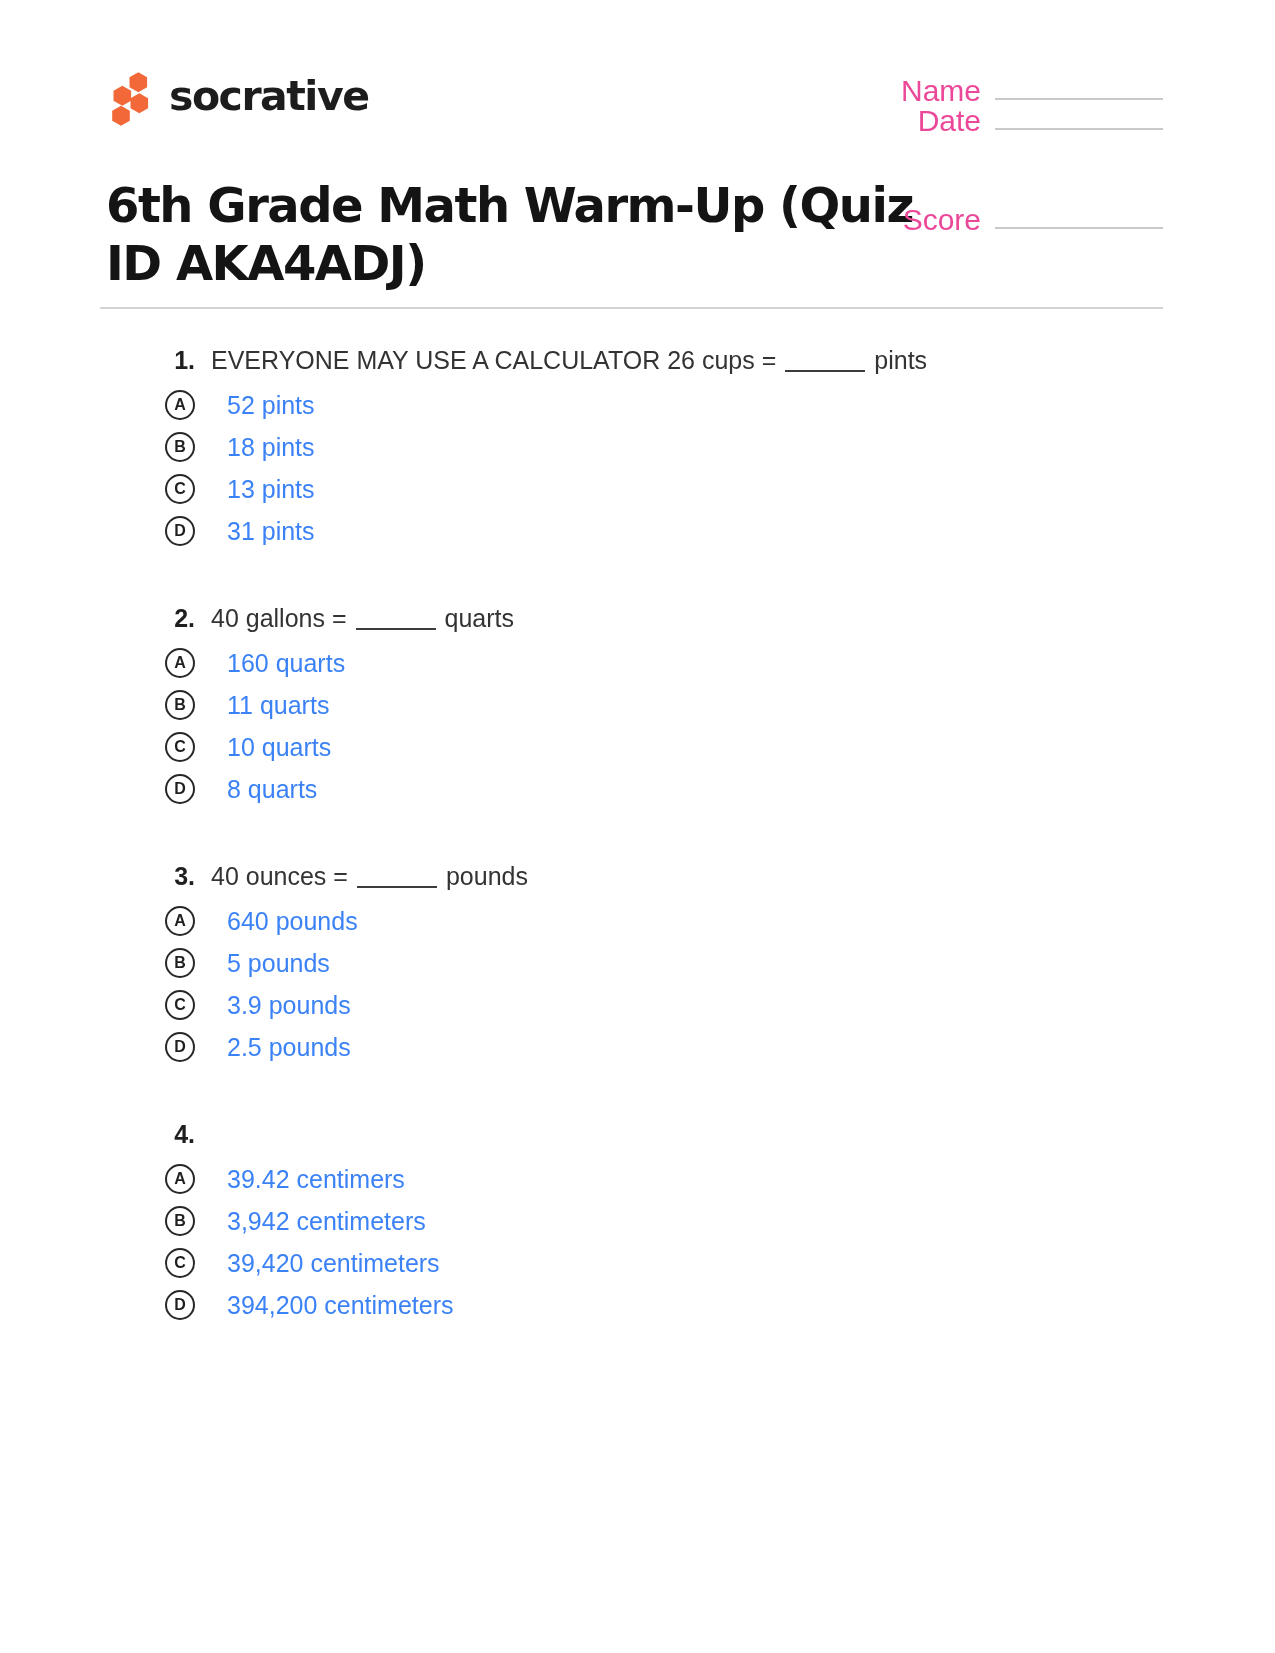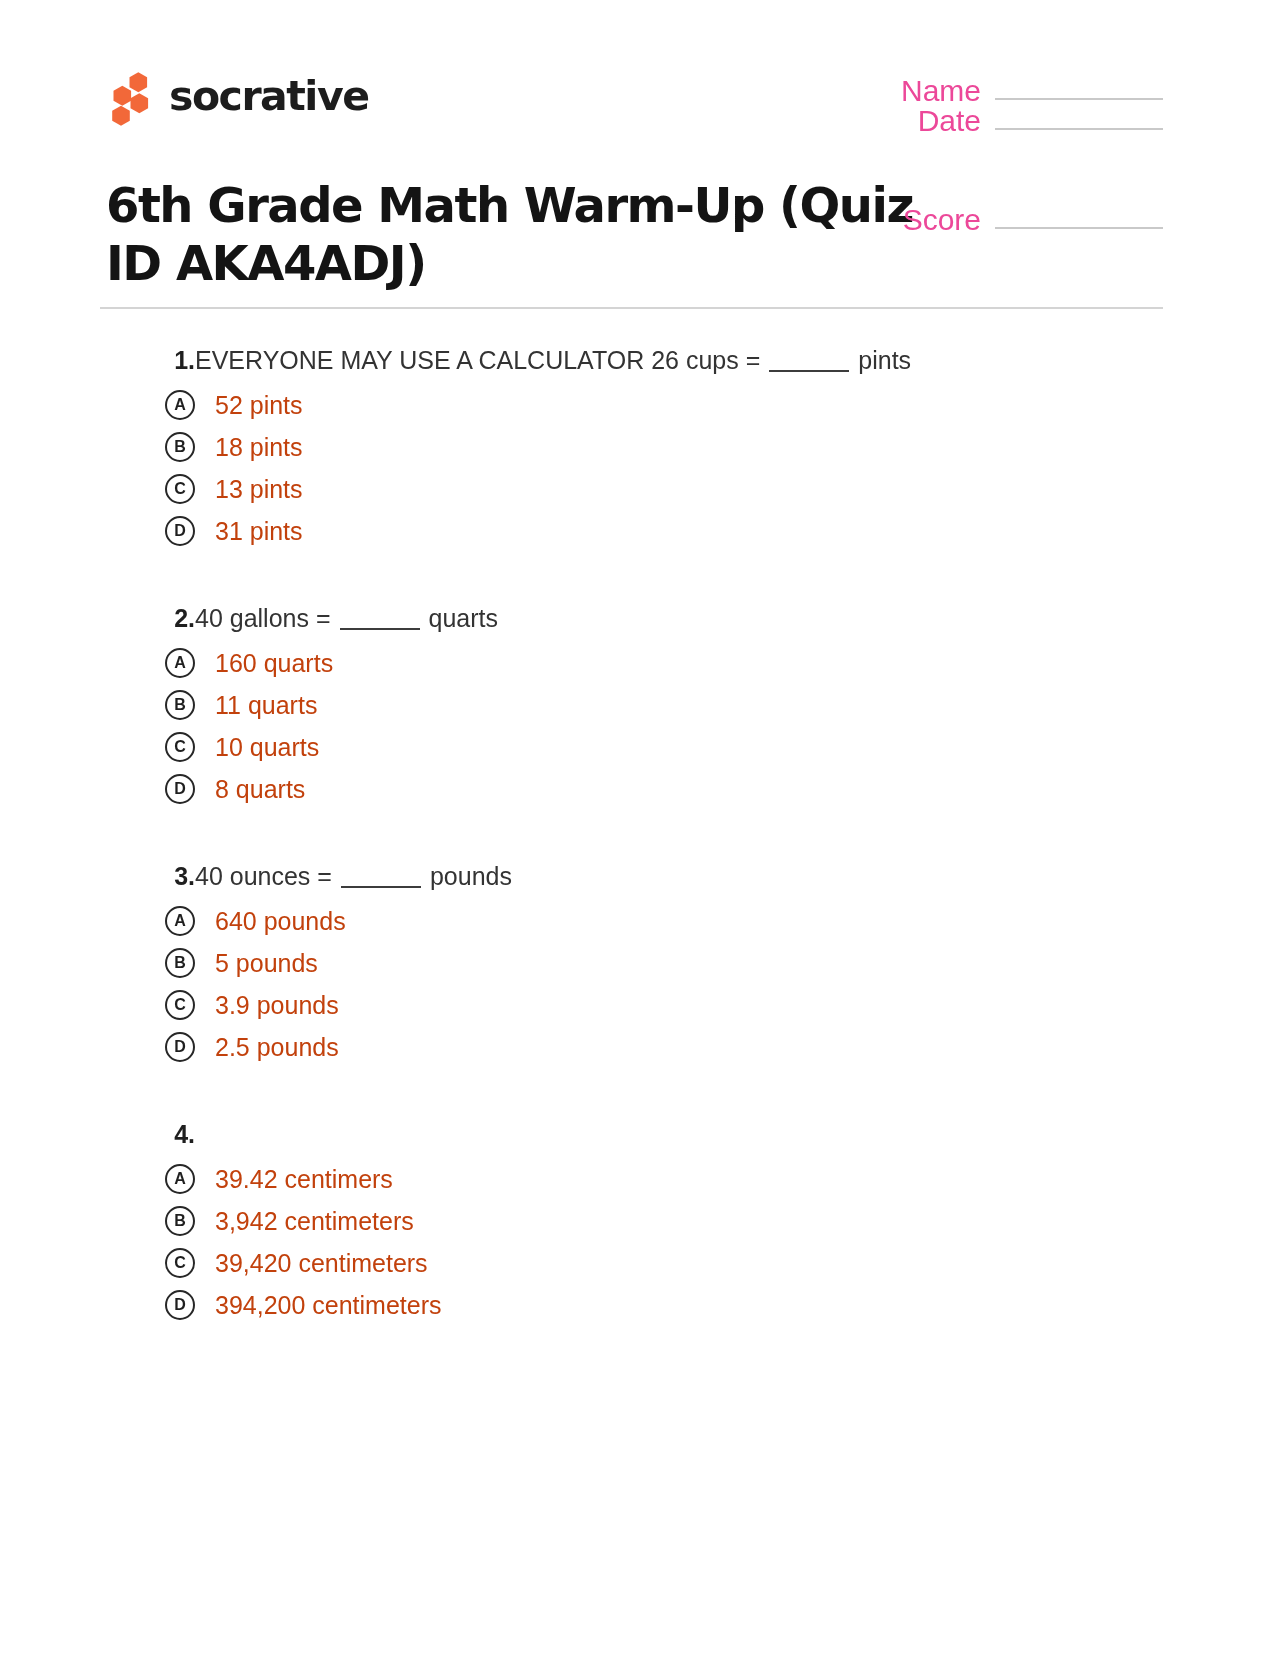--- a/index.html
+++ b/index.html
@@ -111,6 +111,7 @@
     flex-shrink: 0;
   }
   .q-text {
+    margin-left: 16px;
     font-size: 25px;
     color: #333333;
   }

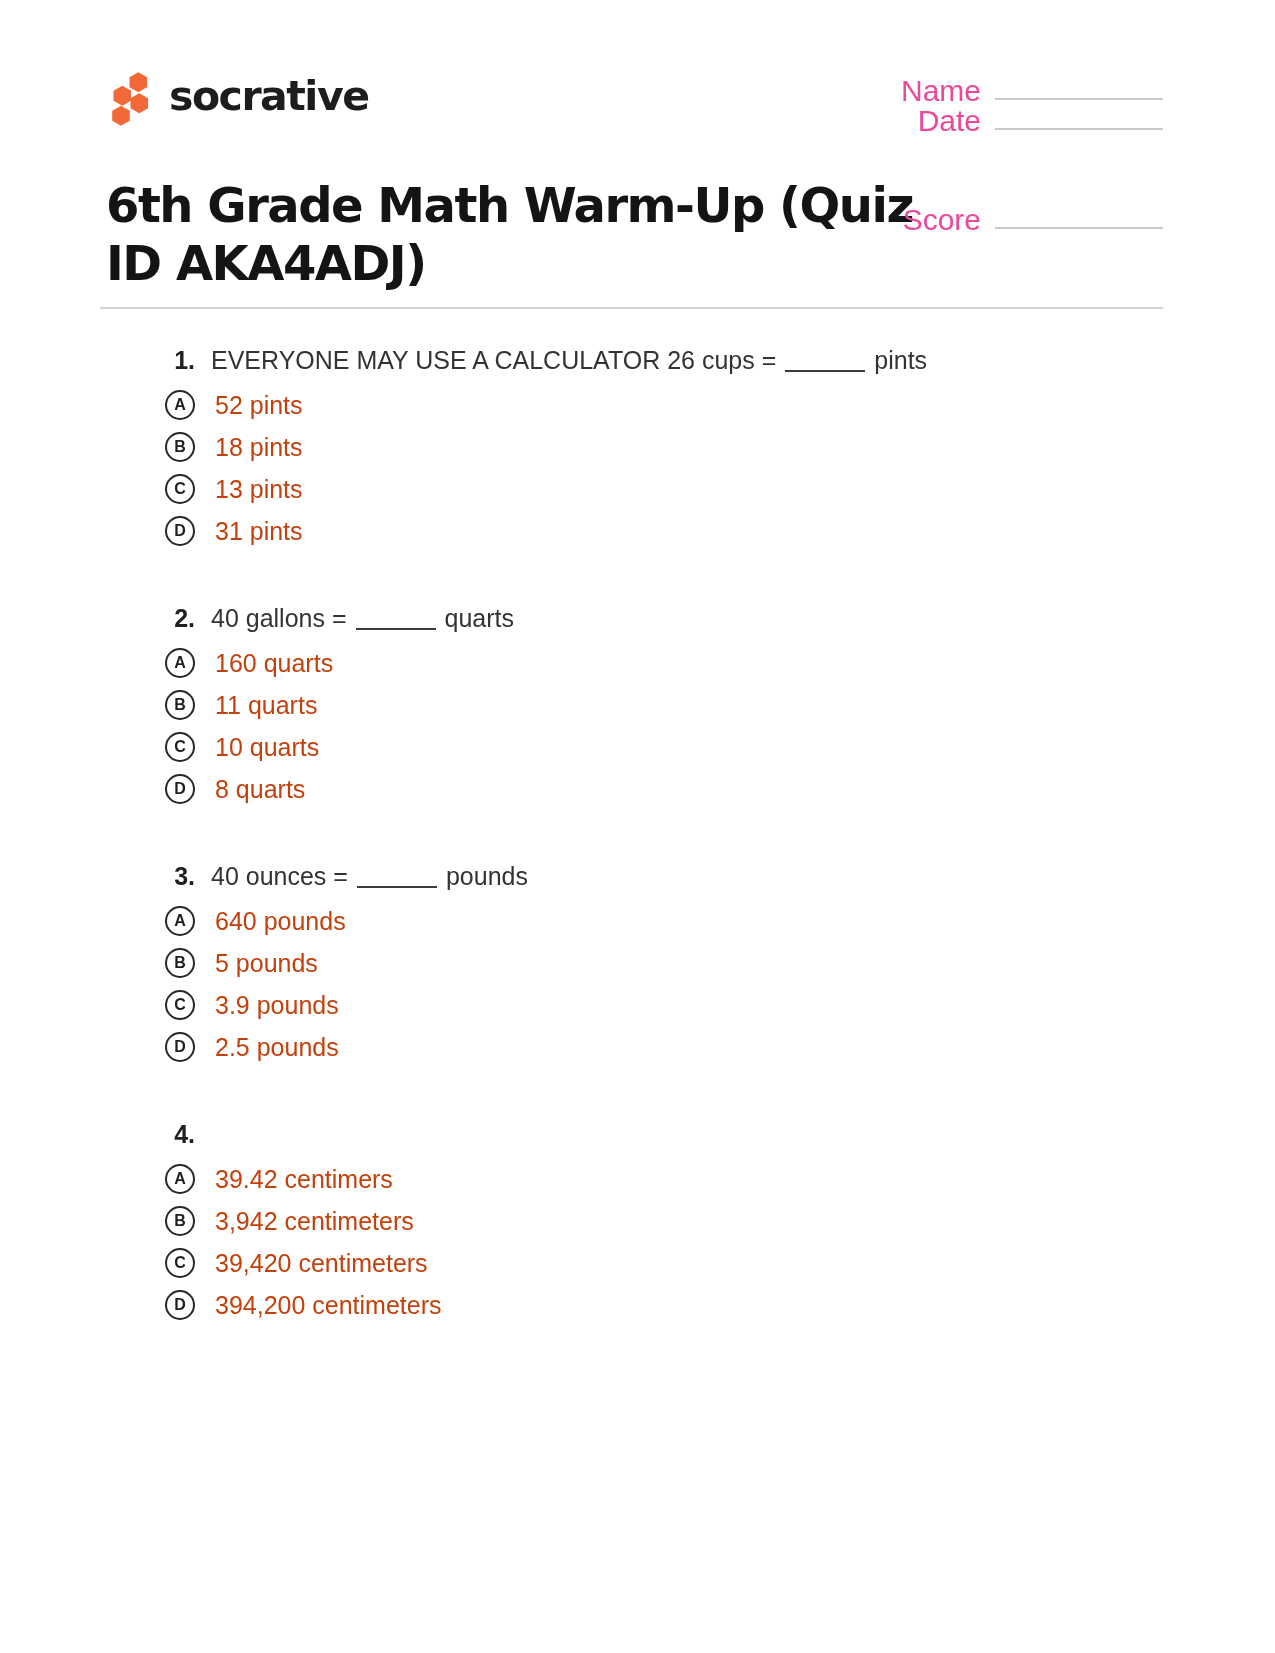--- a/index.html
+++ b/index.html
@@ -143,9 +143,9 @@
     line-height: 1;
   }
   .opt-text {
-    margin-left: 20px;
+    margin-left: 32px;
     font-size: 25px;
-    color: #c2410c;
+    color: #3b82f6;
   }
 </style>
 </head>

